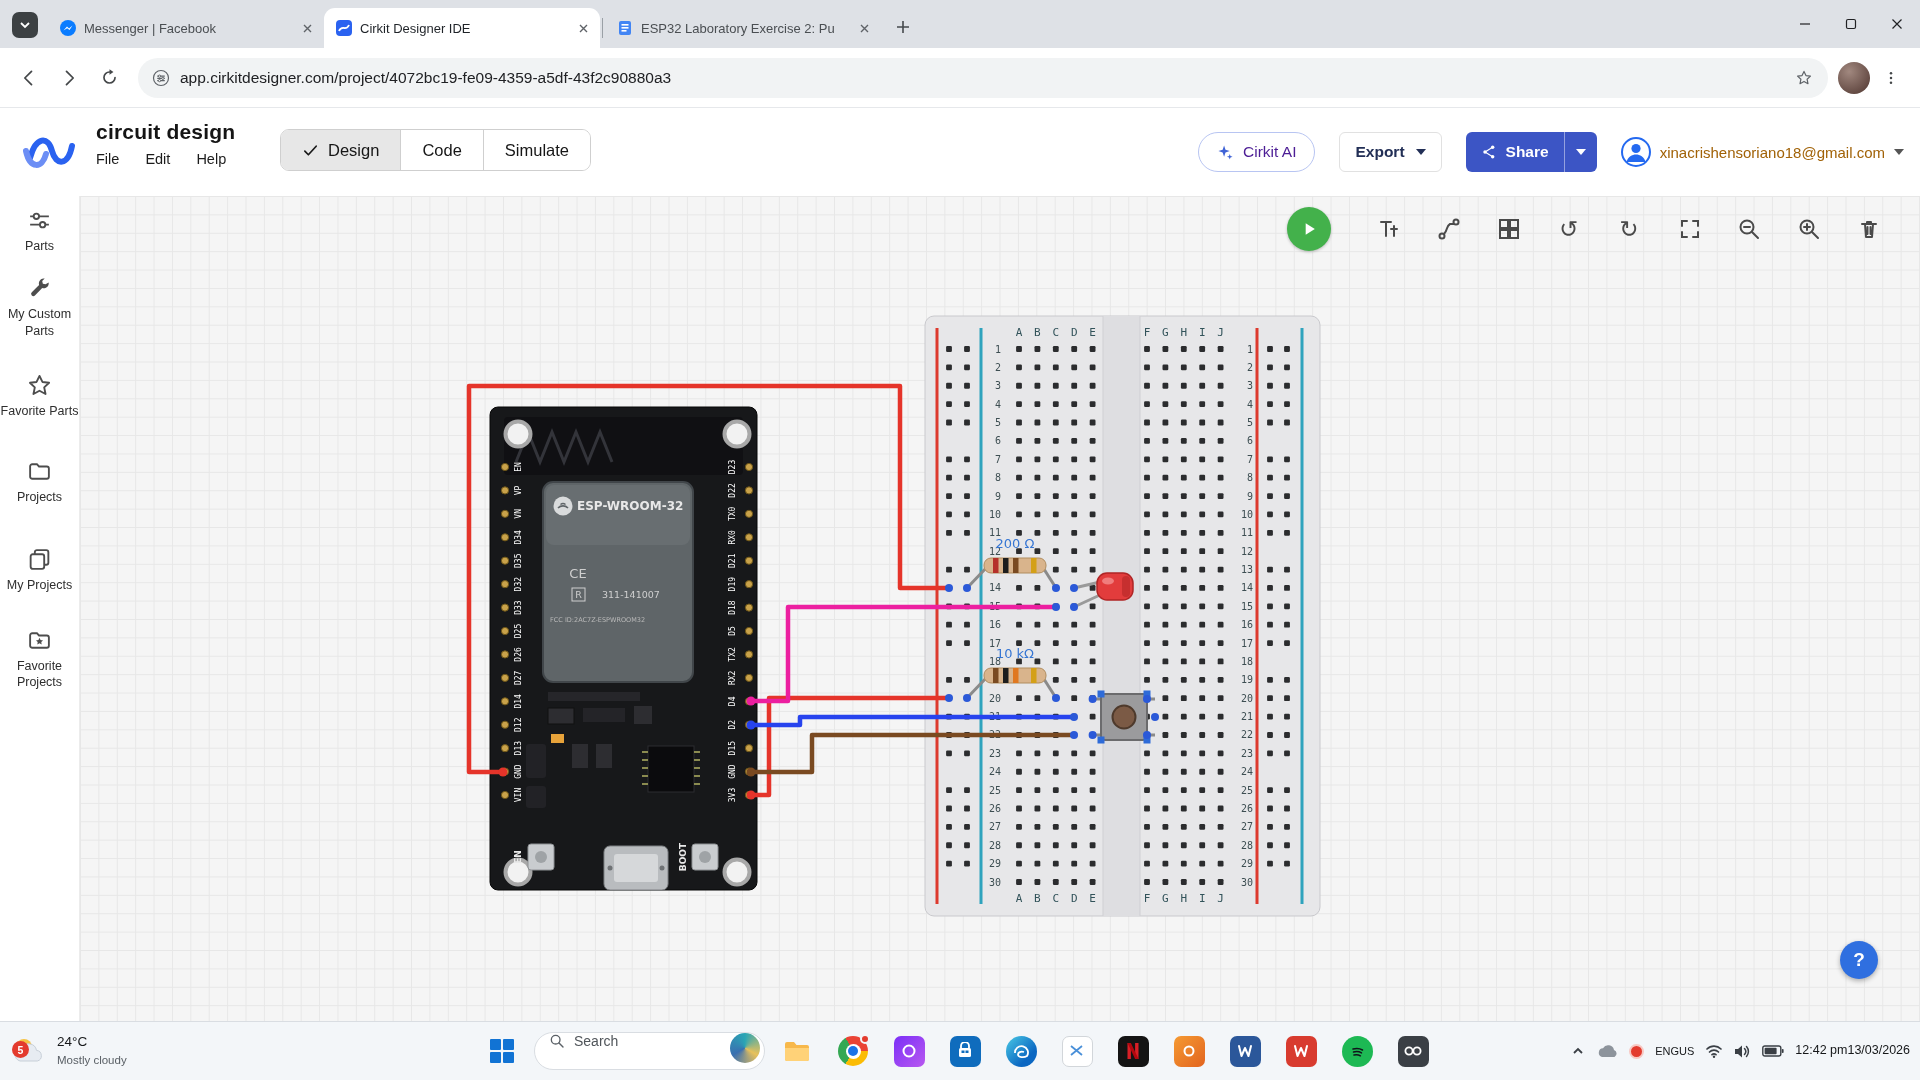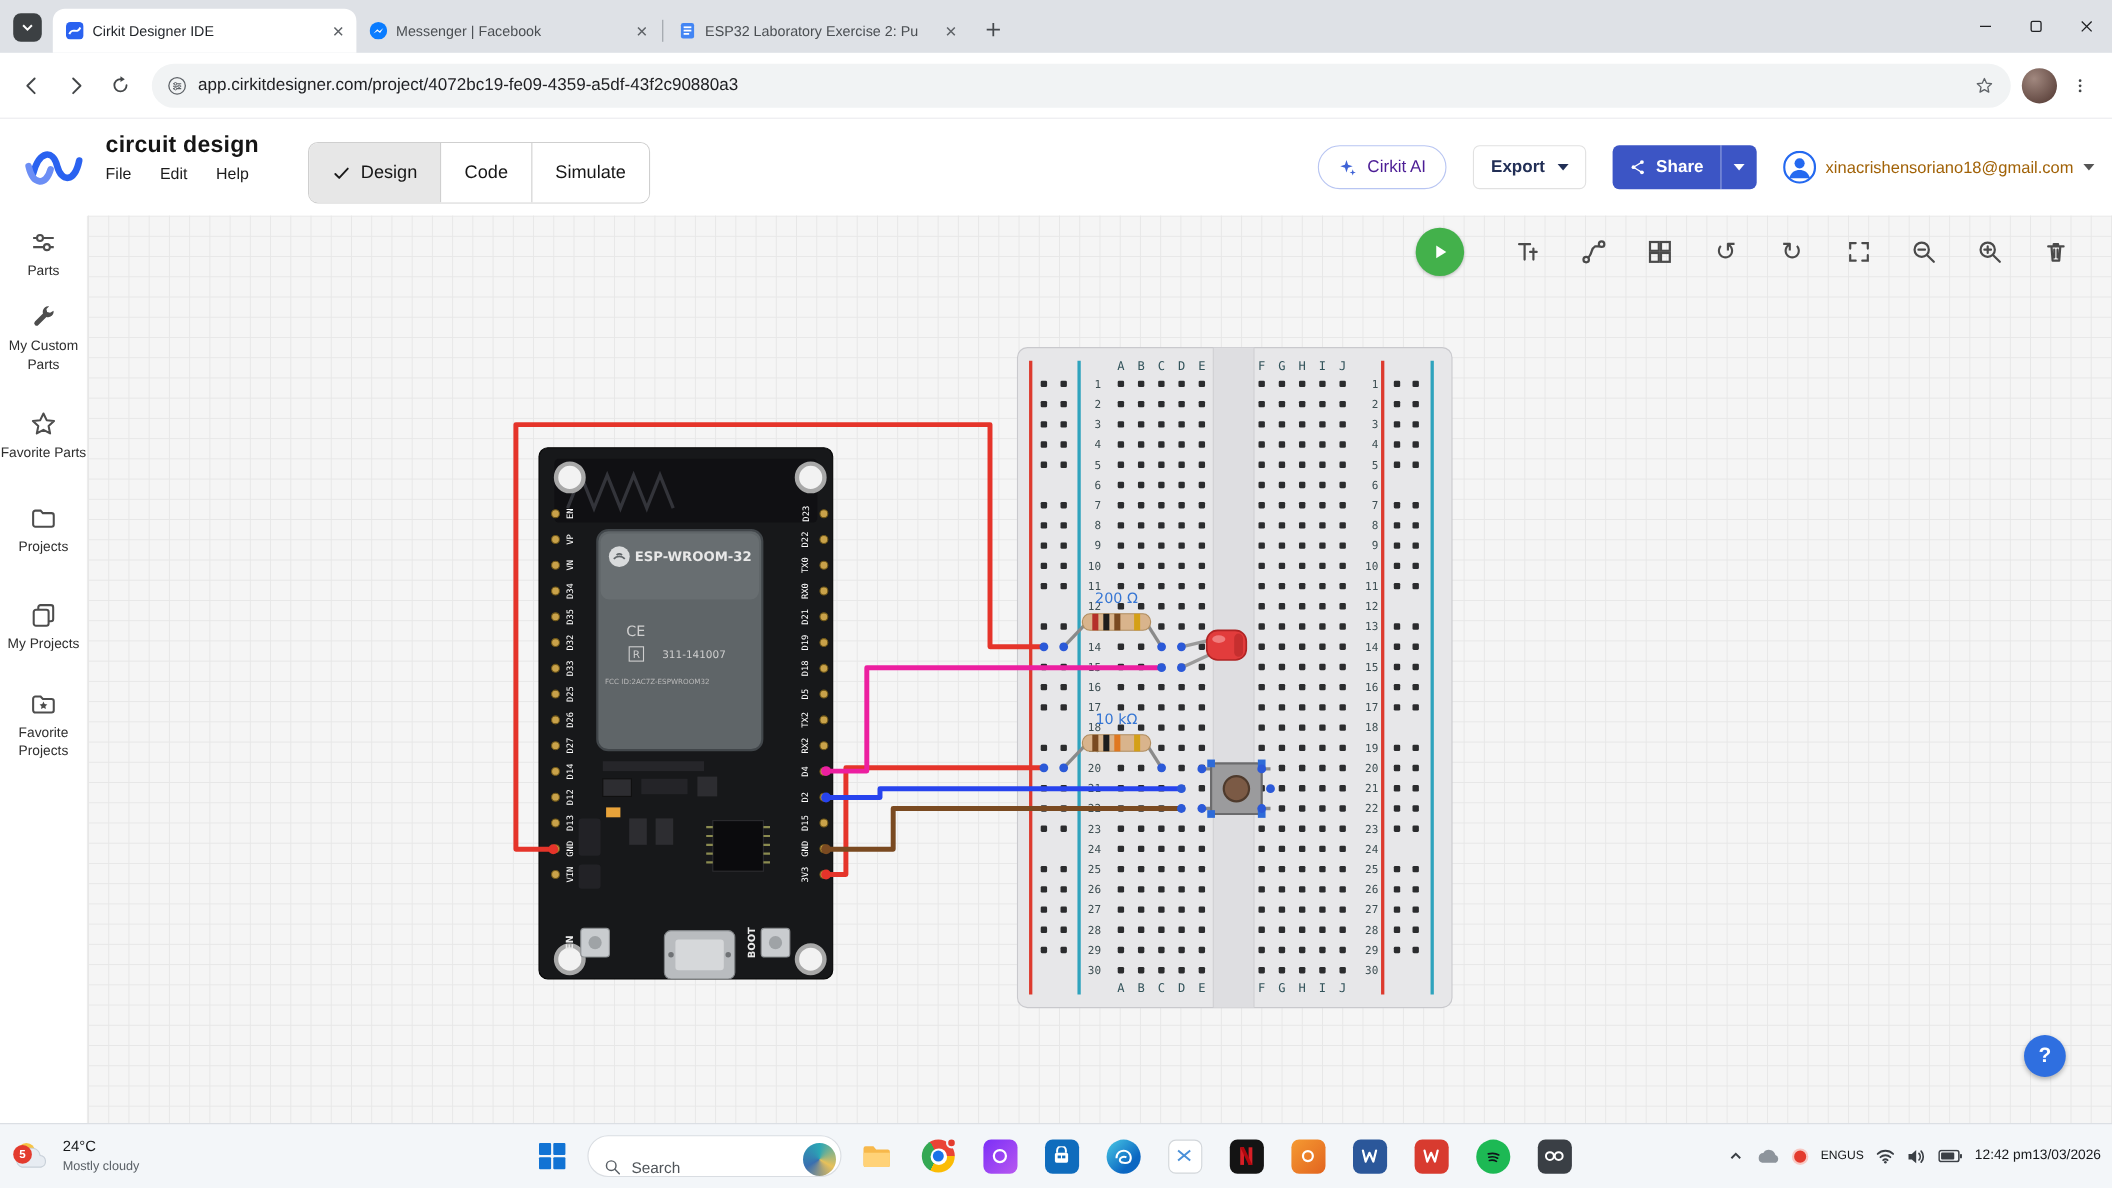--- a/index.html
+++ b/index.html
@@ -106,25 +106,25 @@
       </svg>
   </button>
 
+  <div class="tab">
+    <svg class="favicon" viewBox="0 0 16 16">
+        <circle cx="8" cy="8" r="8" fill="#0a7cff"></circle>
+        <path d="M3.5,10.5 L7,6.5 L9,8.5 L12.5,5.5 L9.5,10 L7.2,8.2 Z" fill="#fff"></path>
+      </svg>
+    <span class="title">Messenger | Facebook</span>
+    <button class="close">
+        <svg width="9" height="9" viewBox="0 0 9 9">
+          <path d="M1,1 L8,8 M8,1 L1,8" stroke="#5f6368" stroke-width="1.4"></path>
+        </svg>
+      </button>
+  </div>
+
   <div class="tab active">
     <svg class="favicon" viewBox="0 0 16 16">
         <rect width="16" height="16" rx="4" fill="#2a62f0"></rect>
         <path d="M3,11 C6,4 10,12 13,5" stroke="#fff" stroke-width="1.8" fill="none"></path>
       </svg>
     <span class="title">Cirkit Designer IDE</span>
-    <button class="close">
-        <svg width="9" height="9" viewBox="0 0 9 9">
-          <path d="M1,1 L8,8 M8,1 L1,8" stroke="#5f6368" stroke-width="1.4"></path>
-        </svg>
-      </button>
-  </div>
-
-  <div class="tab">
-    <svg class="favicon" viewBox="0 0 16 16">
-        <circle cx="8" cy="8" r="8" fill="#0a7cff"></circle>
-        <path d="M3.5,10.5 L7,6.5 L9,8.5 L12.5,5.5 L9.5,10 L7.2,8.2 Z" fill="#fff"></path>
-      </svg>
-    <span class="title">Messenger | Facebook</span>
     <button class="close">
         <svg width="9" height="9" viewBox="0 0 9 9">
           <path d="M1,1 L8,8 M8,1 L1,8" stroke="#5f6368" stroke-width="1.4"></path>

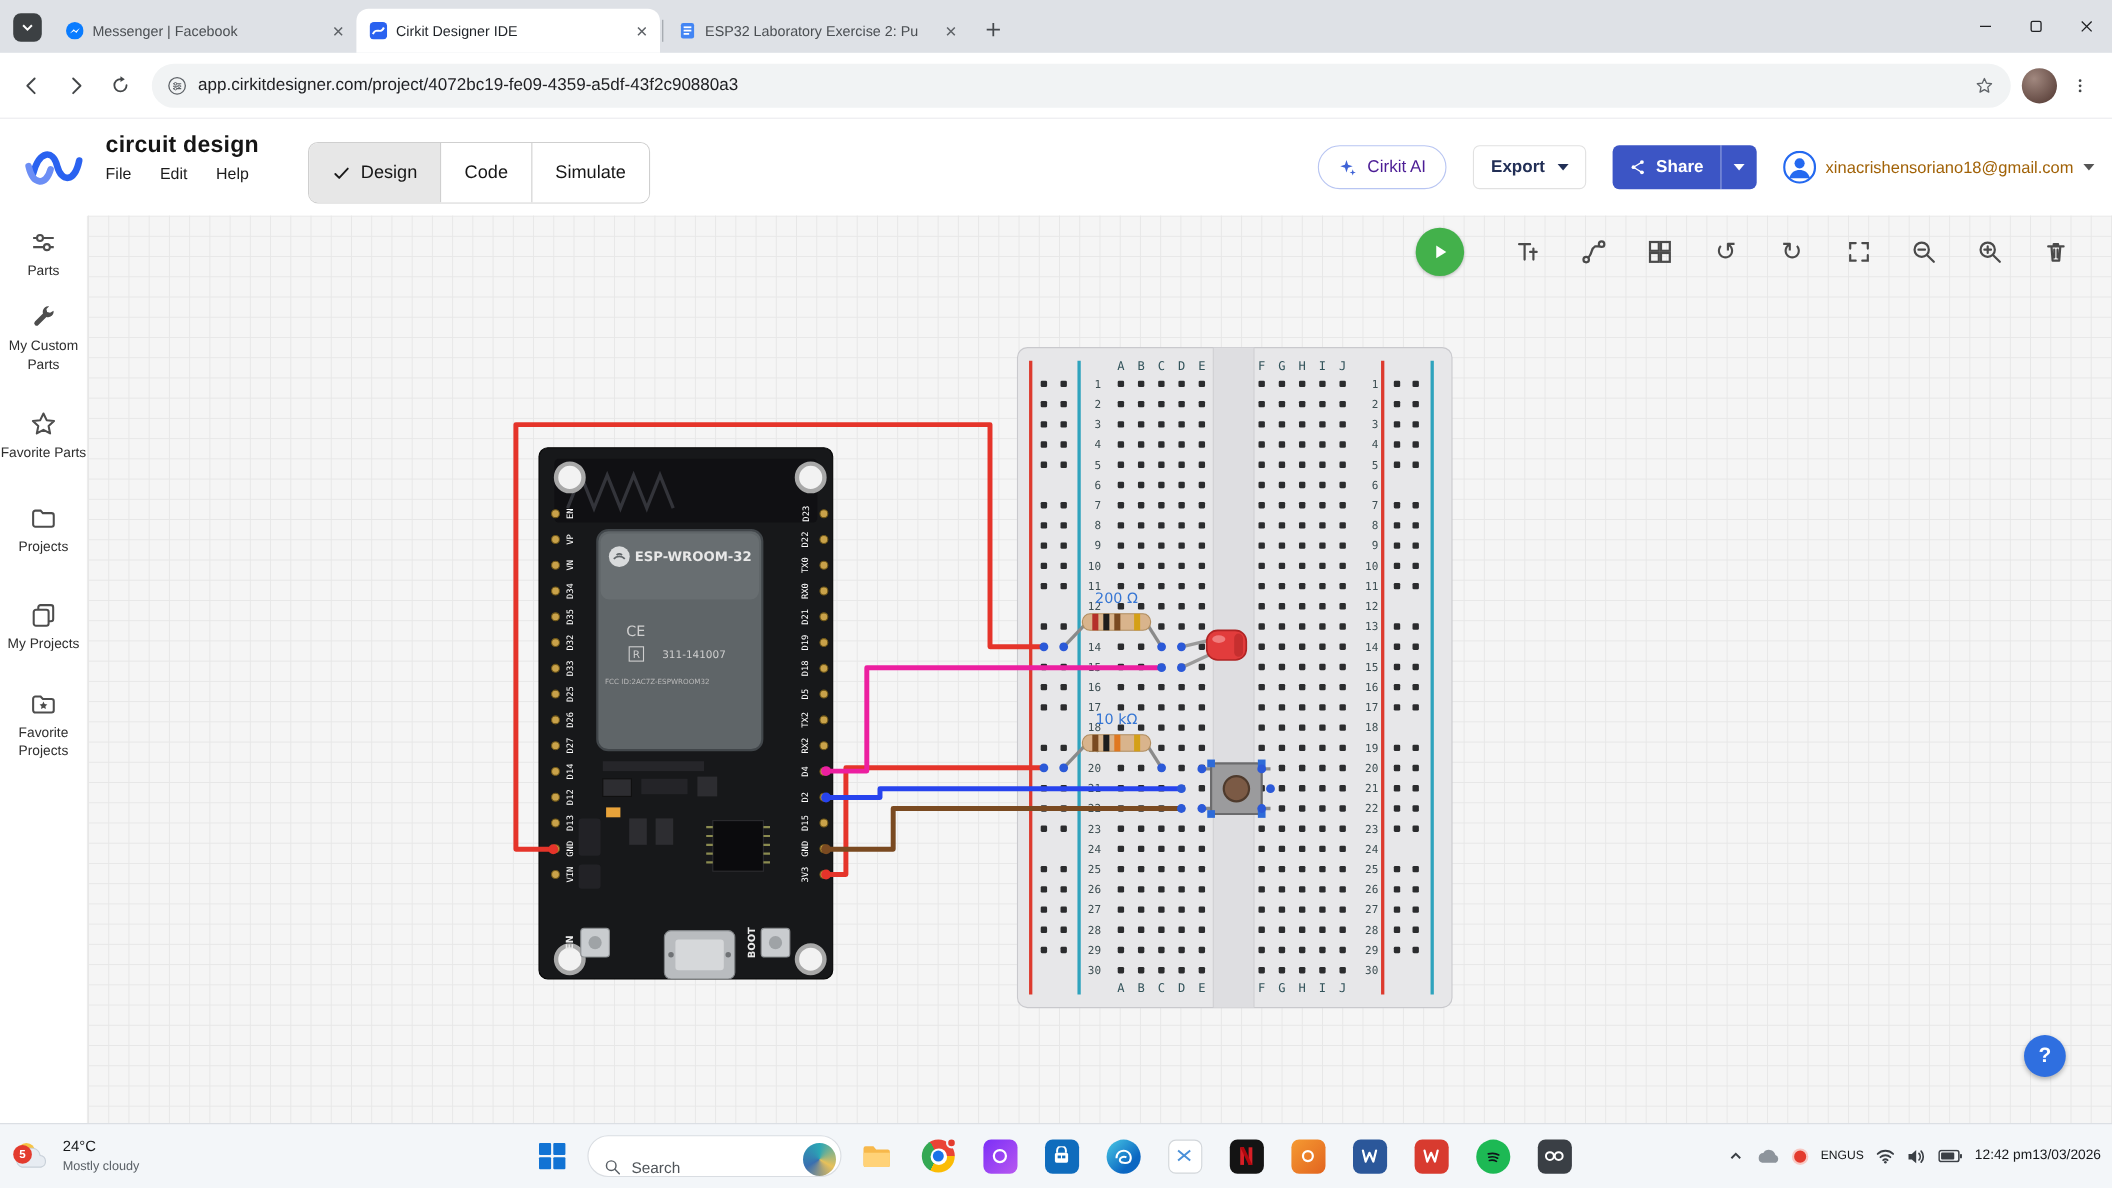--- a/index.html
+++ b/index.html
@@ -32,7 +32,7 @@
   .app-title{font-size:21px;font-weight:700;color:#151515;letter-spacing:.2px}
   .menus{display:flex;gap:26px;margin-top:7px;font-size:14.5px;color:#1c1c1c}
   .menus span{cursor:default}
-  .mode-tabs{position:absolute;left:280px;top:21px;height:56px;display:flex;border:1px solid #cfcfcf;border-radius:9px;overflow:hidden;background:#fff}
+  .mode-tabs{position:absolute;left:280px;top:21px;height:42px;display:flex;border:1px solid #cfcfcf;border-radius:9px;overflow:hidden;background:#fff}
   .mode-tab{display:flex;align-items:center;gap:9px;padding:0 21px;font-size:16.5px;color:#161616;background:#fff;border:none}
   .mode-tab.active{background:#e7e7e7}
   .mode-tab+.mode-tab{border-left:1px solid #cfcfcf}

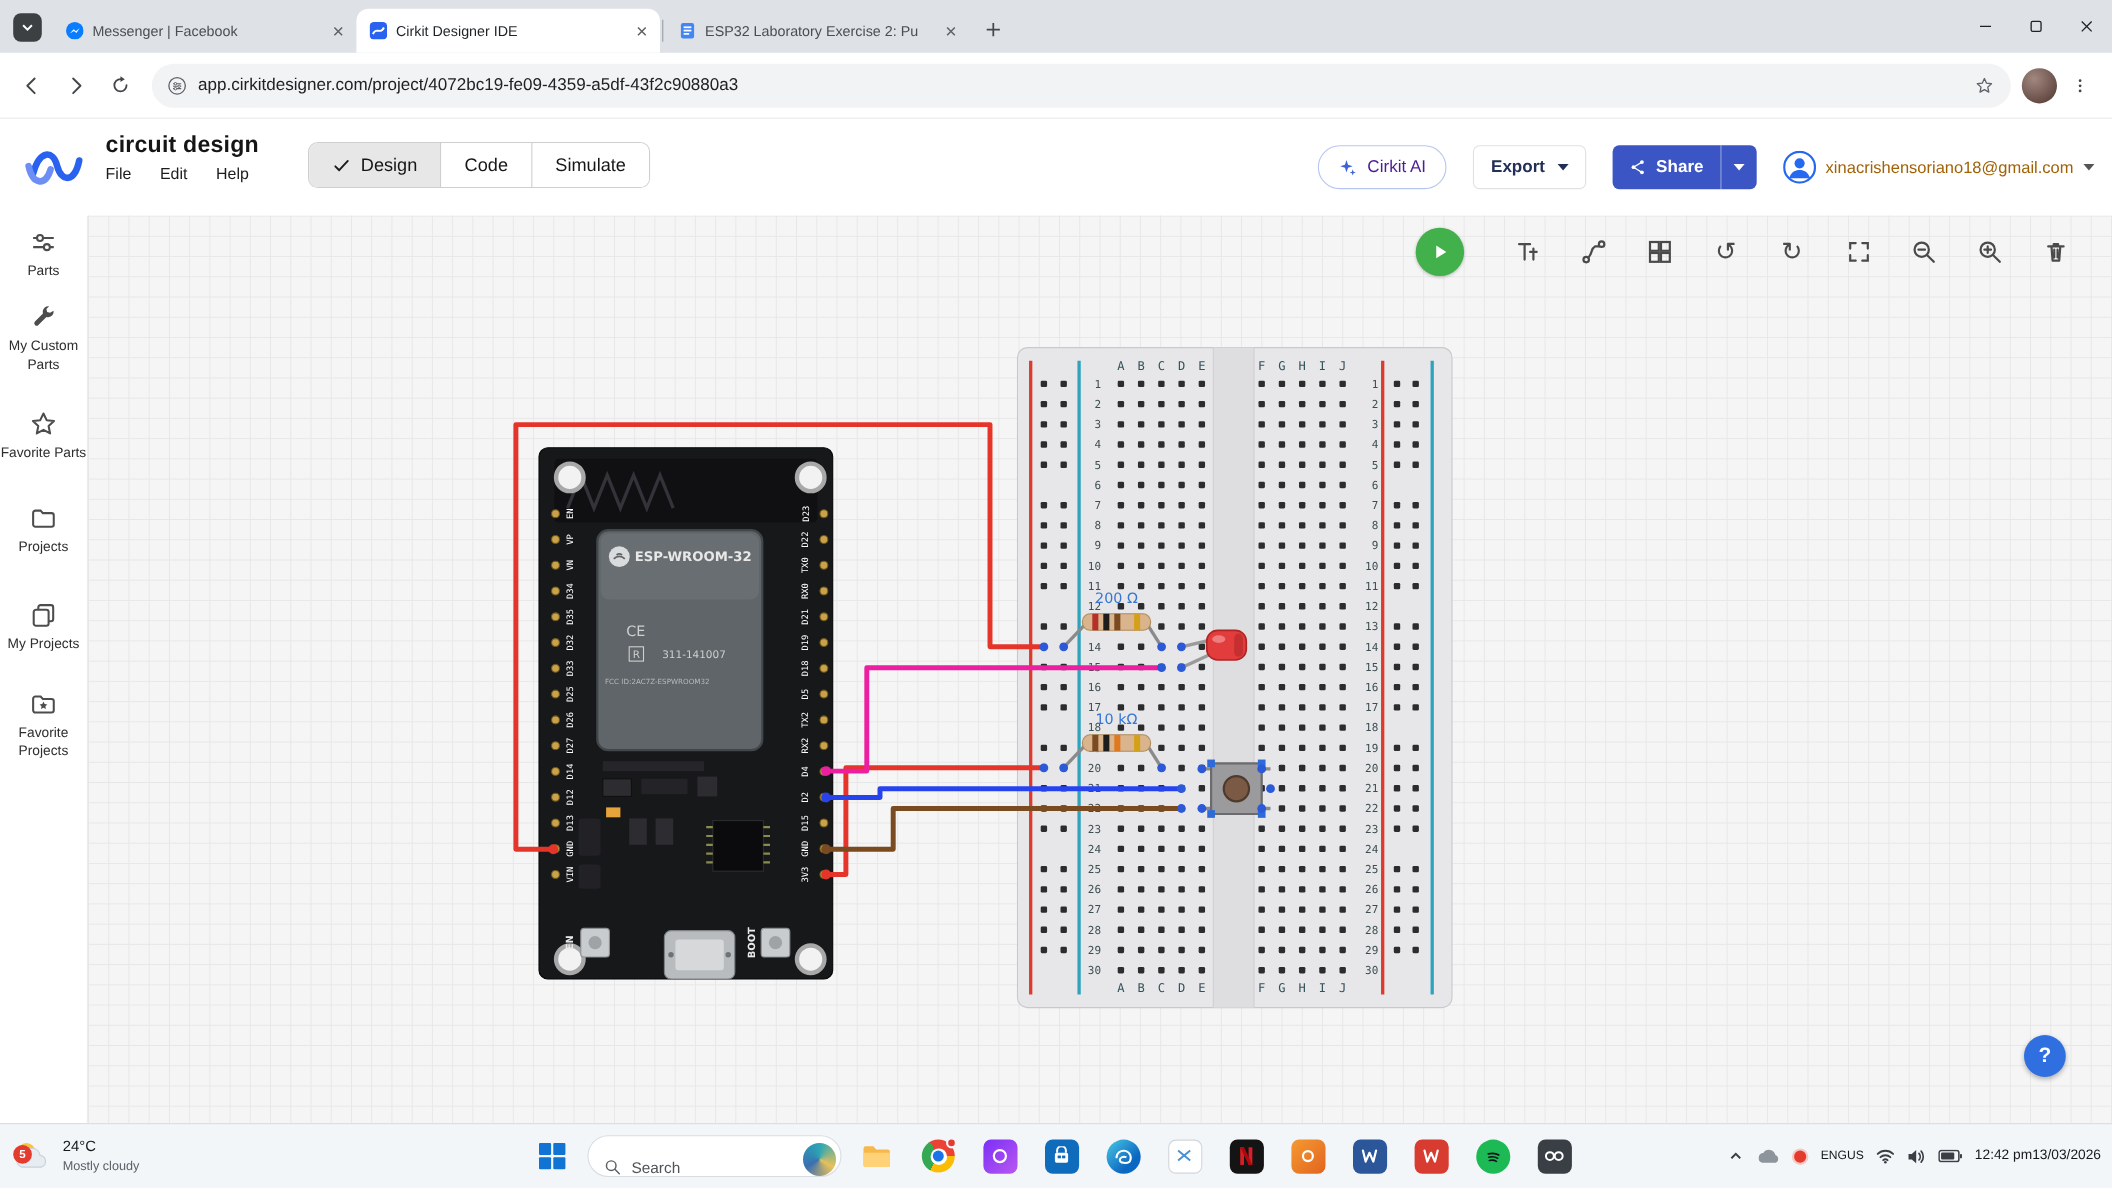--- a/index.html
+++ b/index.html
@@ -84,7 +84,7 @@
   .wbadge{position:absolute;left:2px;top:7px;width:17px;height:17px;border-radius:50%;background:#e33b2e;color:#fff;font-size:10.5px;font-weight:700;display:flex;align-items:center;justify-content:center}
   .tb-center{position:absolute;left:478px;top:0;height:100%;display:flex;align-items:center;gap:8px}
   .tb-icon{width:48px;height:48px;display:flex;align-items:center;justify-content:center;border-radius:7px;position:relative;border:none;background:transparent}
-  .search-pill{width:231px;height:38px;background:#fff;border:1px solid #d9dde2;border-radius:19px;display:flex;align-items:flex-end;gap:9px;padding:0 4px 0 14px;font-size:14px;color:#50555a}
+  .search-pill{width:231px;height:38px;background:#fff;border:1px solid #d9dde2;border-radius:19px;display:flex;align-items:flex-start;gap:9px;padding:0 4px 0 14px;font-size:14px;color:#50555a}
   .tb-img{width:30px;height:30px;border-radius:50%;margin-left:auto;background:conic-gradient(#2aa6b5,#e8c15a,#3a6fb0,#2aa6b5)}
   .sq{border-radius:7px;width:31px;height:31px;display:flex;align-items:center;justify-content:center}
   .badge-dot{position:absolute;right:7px;top:7px;width:10px;height:10px;border-radius:50%;background:#e33b2e;border:2px solid #f3f6f9}

